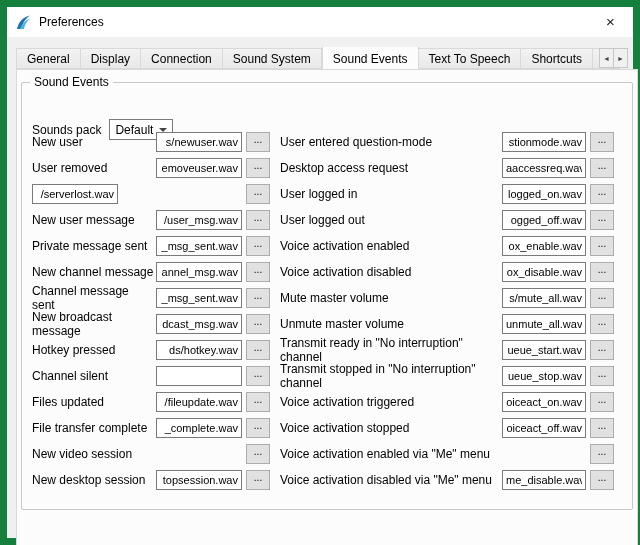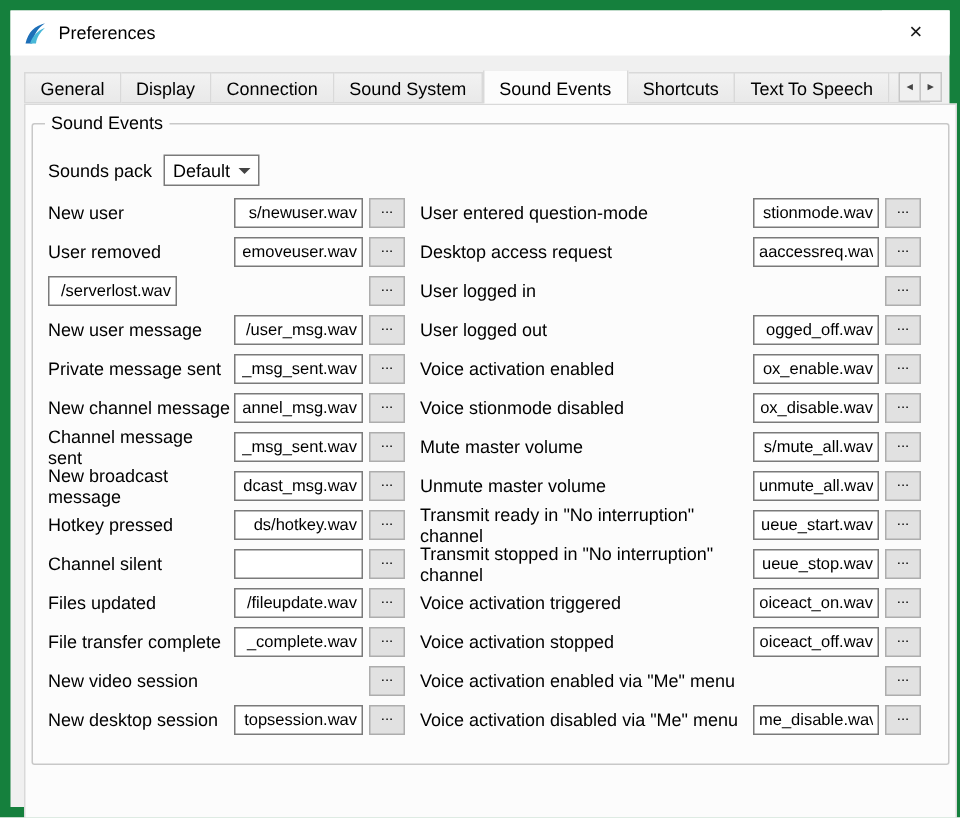--- a/index.html
+++ b/index.html
@@ -127,8 +127,8 @@
       <div class="tab">Connection</div>
       <div class="tab">Sound System</div>
       <div class="tab active">Sound Events</div>
+      <div class="tab">Text To Speech</div>
       <div class="tab">Shortcuts</div>
-      <div class="tab">Text To Speech</div>
       <div class="tab tab-cut">Video</div>
     </div>
   <div class="tab-scrollers">

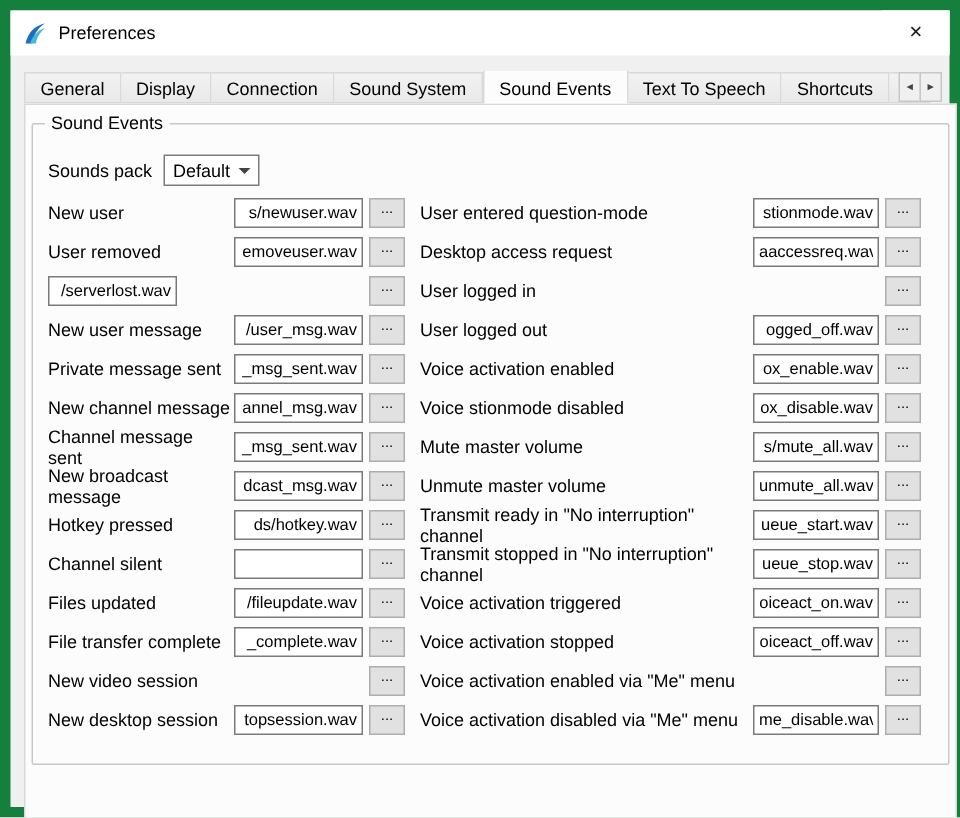--- a/index.html
+++ b/index.html
@@ -69,7 +69,7 @@
   }
 
   .sounds-pack-row {
-    position: absolute; left: 10px; top: 20px; height: 21px;
+    position: absolute; left: 10px; top: 36px; height: 21px;
     display: flex; align-items: center;
   }
   .sounds-pack-label { margin-right: 8px; }

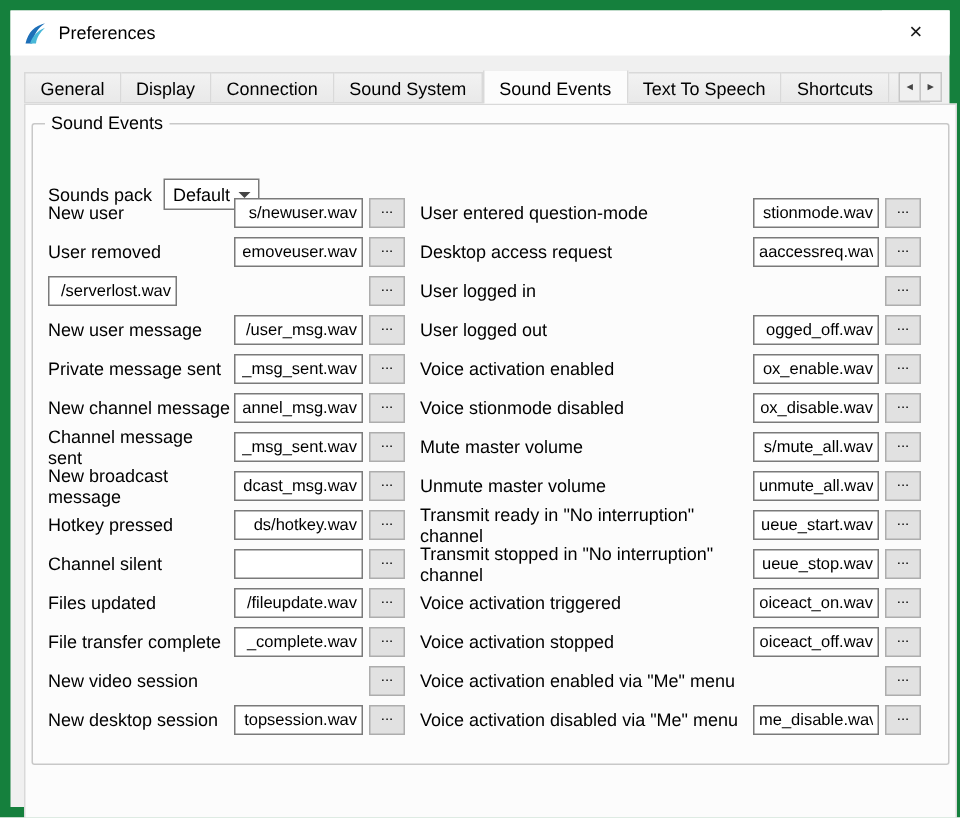--- a/index.html
+++ b/index.html
@@ -232,6 +232,7 @@
           </div>
           <div class="sound-row">
             <span class="row-label">User logged in</span>
+            <input class="row-input" type="text" value="logged_on.wav" style="">
             <button class="browse-btn">...</button>
           </div>
           <div class="sound-row">

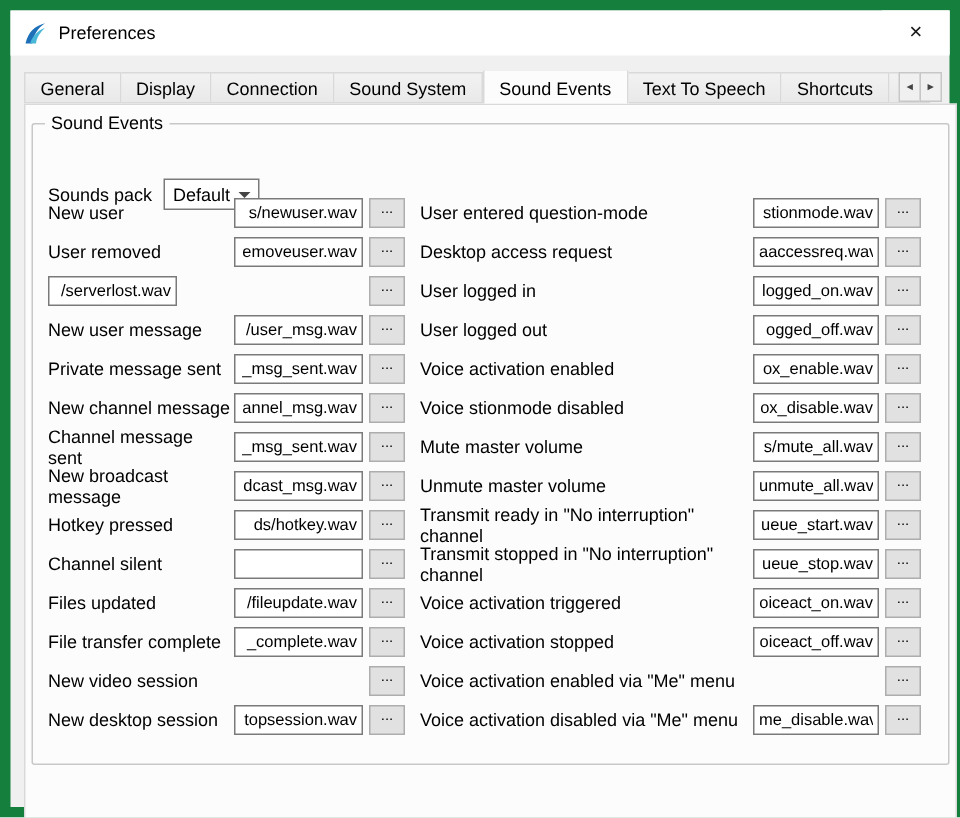--- a/index.html
+++ b/index.html
@@ -246,7 +246,7 @@
             <button class="browse-btn">...</button>
           </div>
           <div class="sound-row">
-            <span class="row-label">Voice stionmode disabled</span>
+            <span class="row-label">Voice activation disabled</span>
             <input class="row-input" type="text" value="ox_disable.wav" style="">
             <button class="browse-btn">...</button>
           </div>

